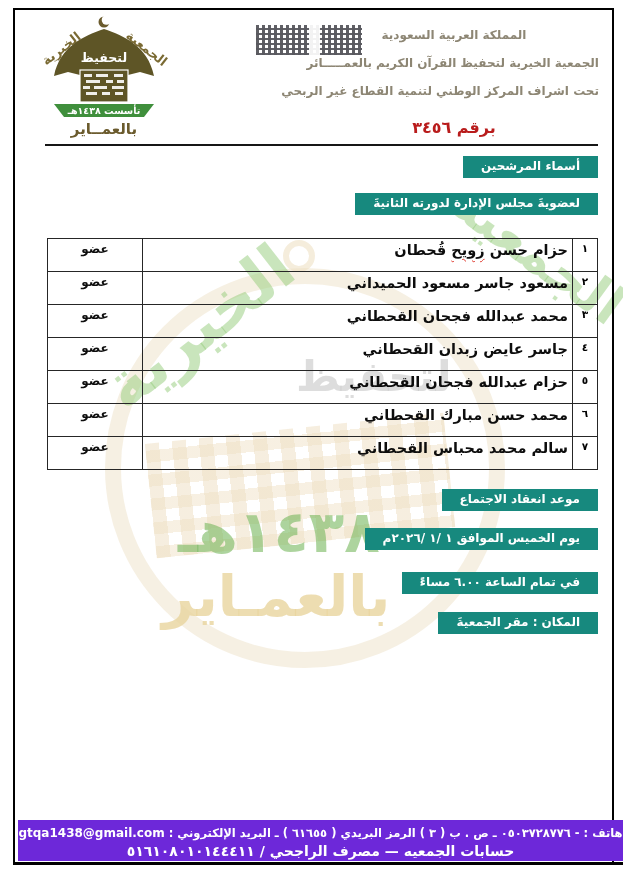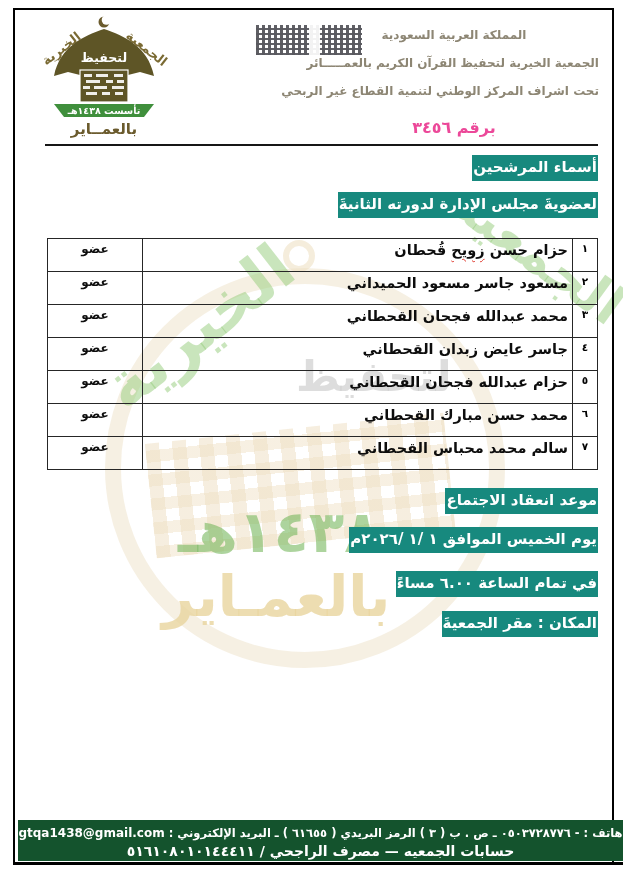--- a/index.html
+++ b/index.html
@@ -17,7 +17,7 @@
     color:#8d8674;font-weight:bold;font-size:12px;z-index:3;
   }
   .header-text p{margin:0 0 14px;white-space:nowrap;}
-  .header-text .reg{font-size:16px;color:#ec4899;margin-top:20px;}
+  .header-text .reg{font-size:16px;color:#b91c1c;margin-top:20px;}
   .bismillah{
     position:absolute;left:256px;top:25px;width:106px;height:30px;z-index:3;
     background-image:

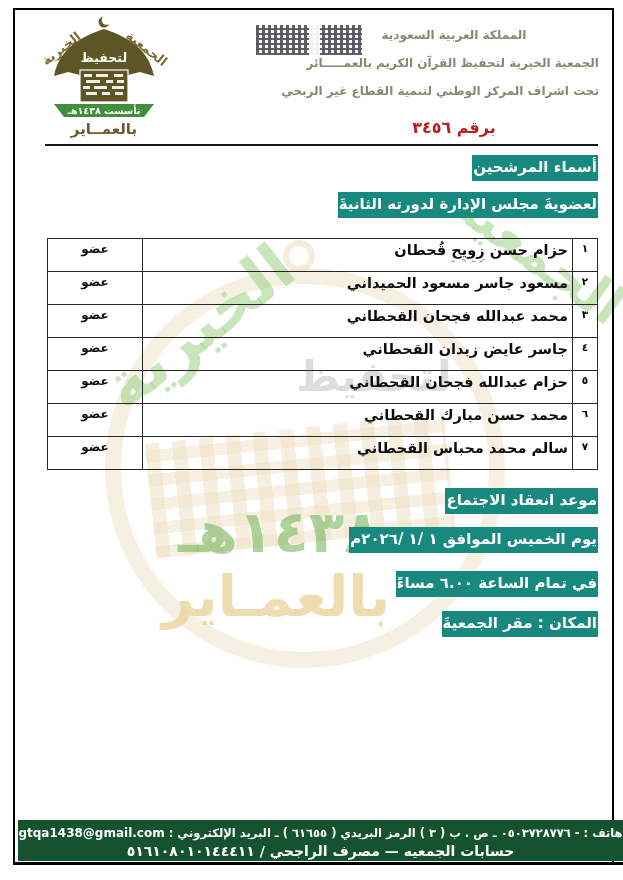--- a/index.html
+++ b/index.html
@@ -31,7 +31,7 @@
   .hl-line{position:absolute;right:25px;direction:rtl;text-align:right;z-index:4;}
   .hl{
     display:inline-block;background:#17897e;color:#fff;font-weight:bold;
-    font-size:15px;padding:3px 1px 5px;line-height:1.2;
+    font-size:12px;padding:3px 18px 5px;line-height:1.2;
   }
   
   .candidates{

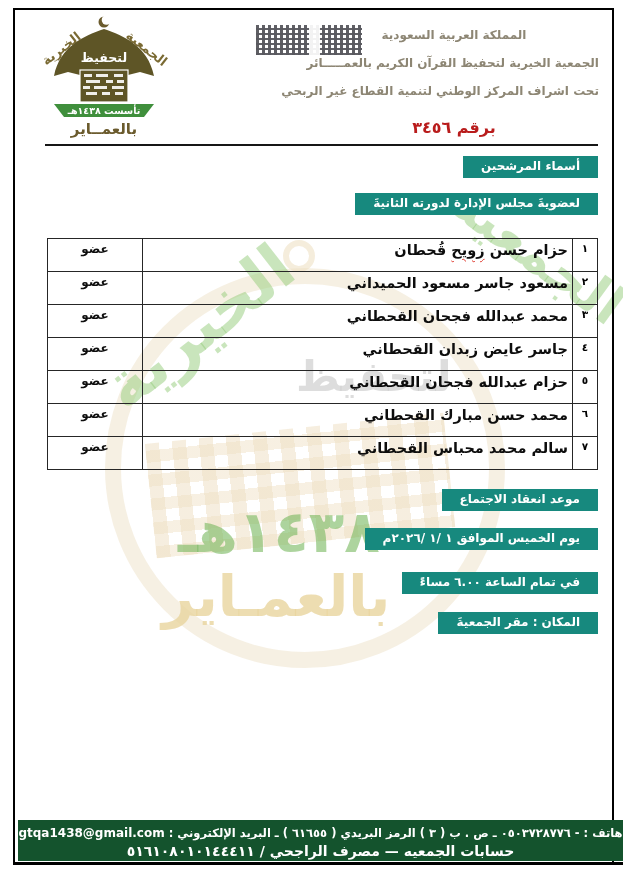--- a/index.html
+++ b/index.html
@@ -64,7 +64,7 @@
   .wm-bottom{left:162px;top:564px;font-size:56px;color:rgba(233,212,158,.8);letter-spacing:4px;}
   
   .footer-band{
-    position:absolute;left:18px;top:820px;width:605px;height:41px;background:#14532d;
+    position:absolute;left:18px;top:820px;width:605px;height:41px;background:#6d28d9;
     color:#fff;direction:rtl;text-align:center;z-index:5;
   }
   .footer-band .l1{margin:6px 0 0;font-size:11.5px;font-weight:bold;}

